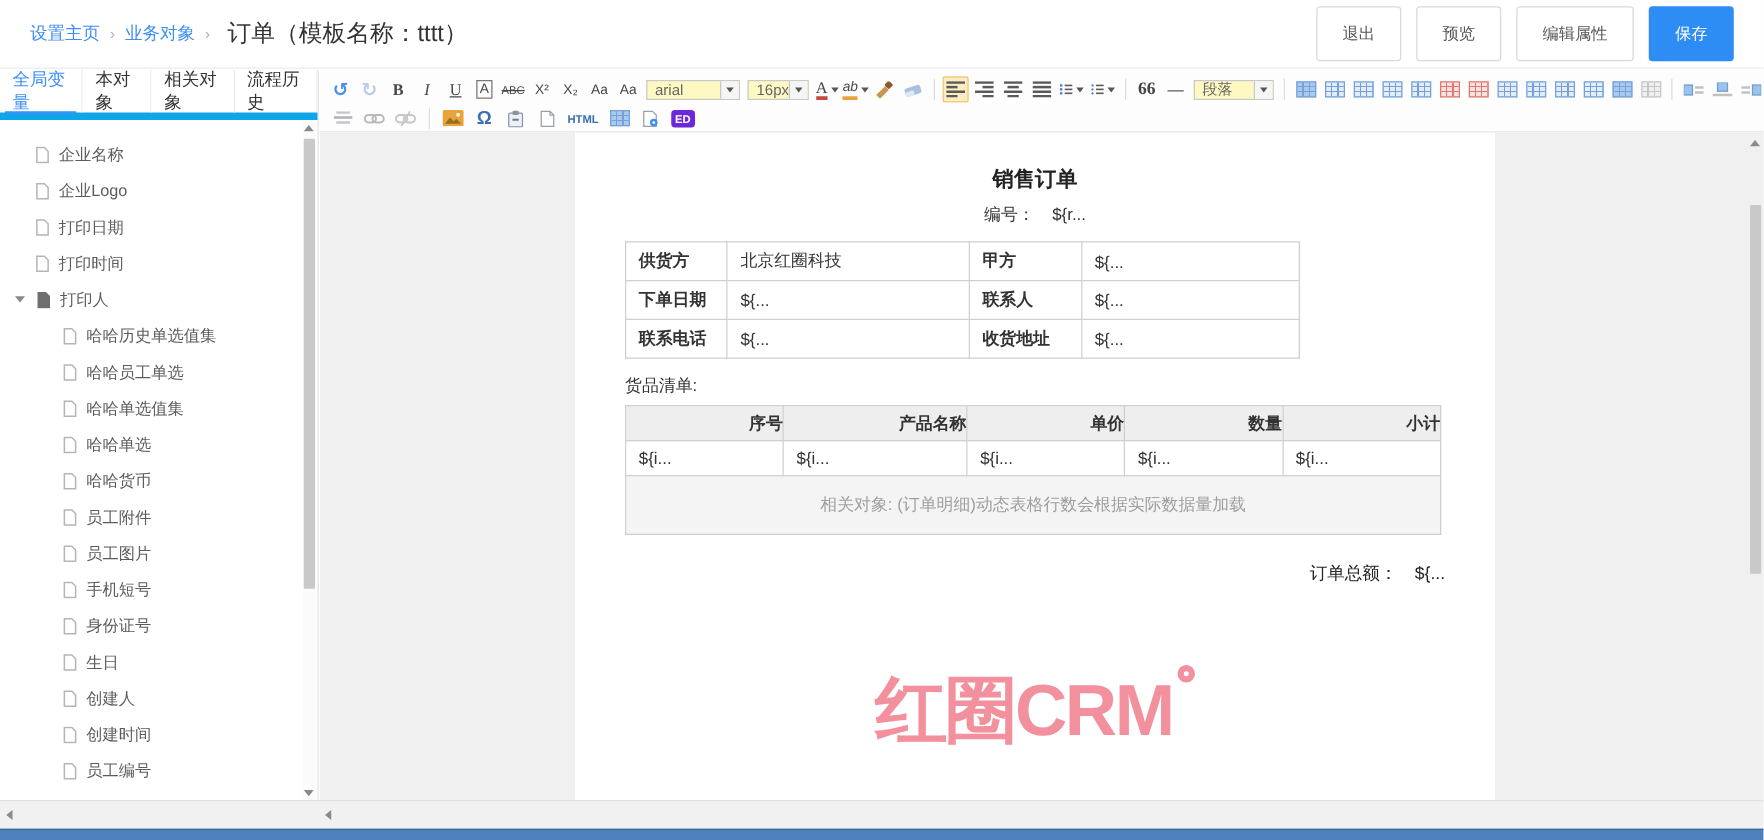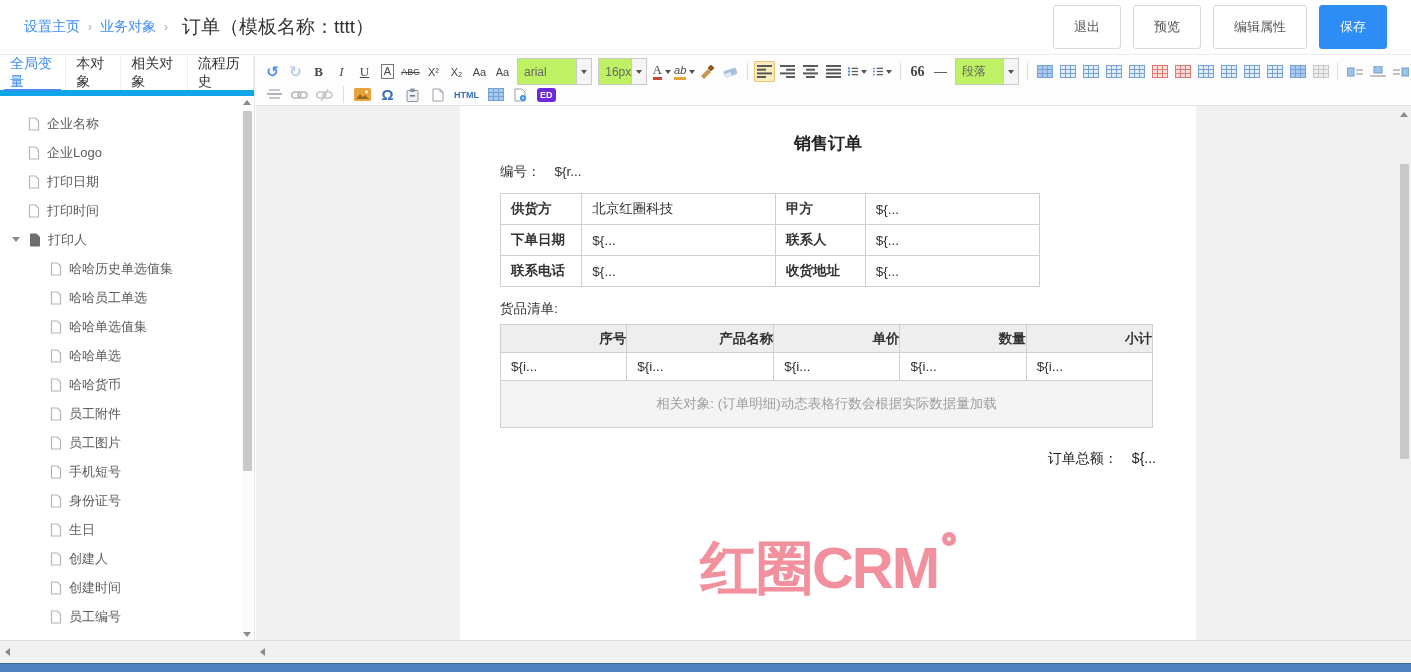--- a/index.html
+++ b/index.html
@@ -54,7 +54,7 @@
   .tb.strike { text-decoration:line-through; font-size:9px; letter-spacing:0; }
   .tb.small { font-size:11px; }
   .sep { width:1px; height:17px; background:#ddd; margin:0 4px; flex:0 0 aupx; }
-  .sel { display:flex; align-items:center; height:27px; border:1px solid #c9c9c9; background:#bef264; font-size:12px; color:#666; padding-left:6px; cursor:pointer; margin:0 2px; }
+  .sel { display:flex; align-items:center; height:16px; border:1px solid #c9c9c9; background:#fef9c3; font-size:12px; color:#666; padding-left:6px; cursor:pointer; margin:0 2px; }
   .sel .car { margin-left:auto; width:15px; height:100%; border-left:1px solid #c9c9c9; display:flex; align-items:center; justify-content:center; background:#f5f5f5; }
   .sel .car .tri-down { border-top-color:#555; border-left-width:3px; border-right-width:3px; border-top-width:4px; }
   .w95 { width:96px; } .w58 { width:60px; } .w80 { width:82px; }

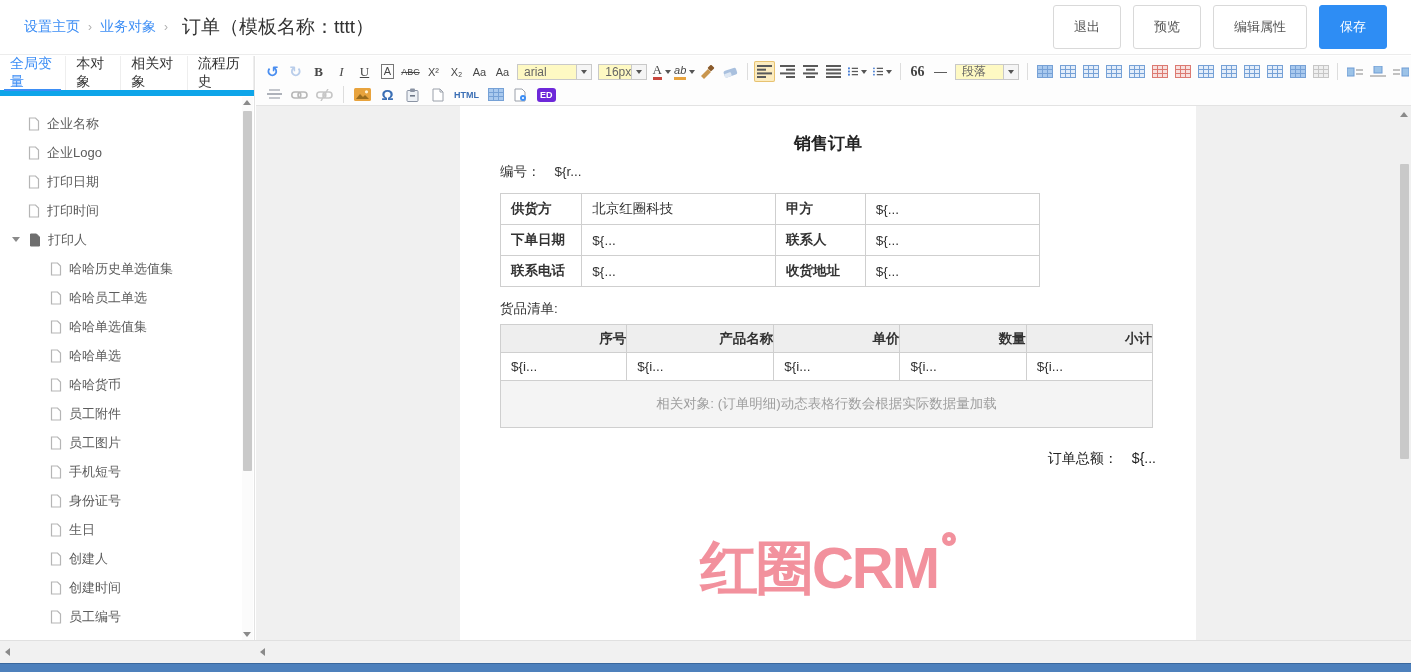--- a/index.html
+++ b/index.html
@@ -80,7 +80,7 @@
   .canvas { position:absolute; top:50px; left:0; right:0; bottom:0; background:#f0f0f0; overflow:hidden; }
   .page { position:absolute; left:204px; top:0; width:736px; bottom:-20px; background:#fff; padding:26px 40px 0 40px; }
   .doc-title { text-align:center; font-size:17px; font-weight:bold; color:#222; }
-  .num-line { margin-top:8px; text-align:left; font-size:13.5px; color:#333; }
+  .num-line { margin-top:8px; text-align:center; font-size:13.5px; color:#333; }
   .num-line .val { margin-left:14px; }
   table { border-collapse:collapse; }
   .t1 { margin-top:12px; width:540px; font-size:13.5px; }

